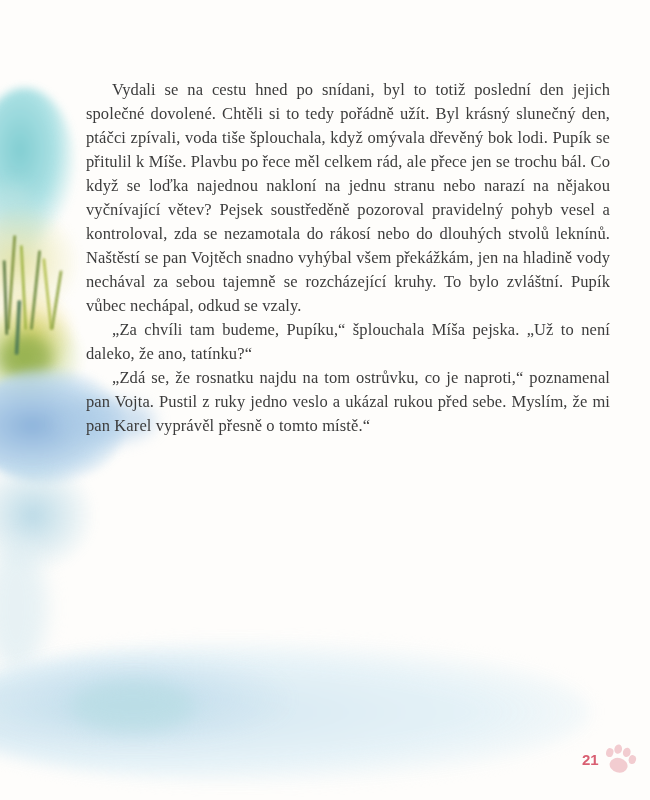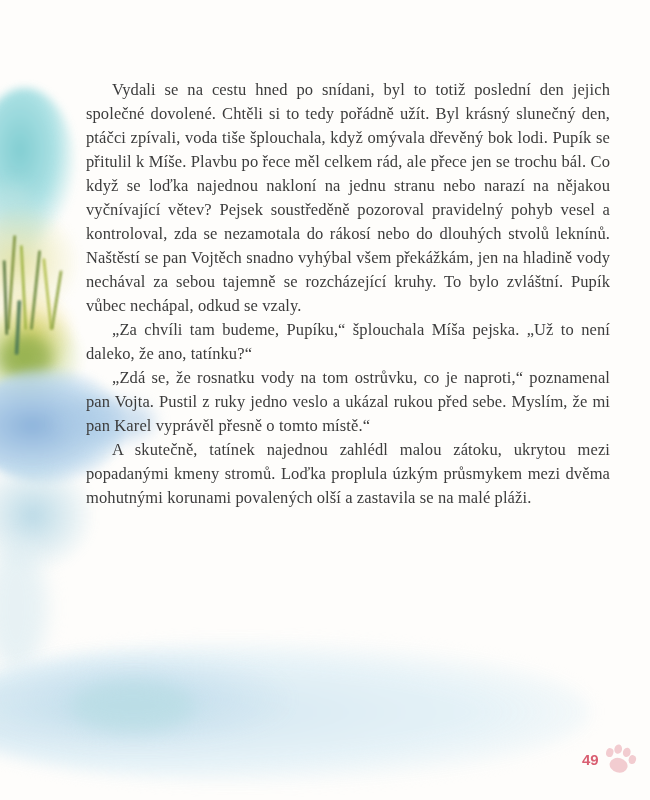--- a/index.html
+++ b/index.html
@@ -104,7 +104,7 @@
   <main class="text-block">
     <p>Vydali se na cestu hned po snídani, byl to totiž poslední den jejich společné dovolené. Chtěli si to tedy pořádně užít. Byl krásný slunečný den, ptáčci zpívali, voda tiše šplouchala, když omývala dřevěný bok lodi. Pupík se přitulil k Míše. Plavbu po řece měl celkem rád, ale přece jen se trochu bál. Co když se loďka najednou nakloní na jednu stranu nebo narazí na nějakou vyčnívající větev? Pejsek soustředěně pozoroval pravidelný pohyb vesel a kontroloval, zda se nezamotala do rákosí nebo do dlouhých stvolů leknínů. Naštěstí se pan Vojtěch snadno vyhýbal všem překážkám, jen na hladině vody nechával za sebou tajemně se rozcházející kruhy. To bylo zvláštní. Pupík vůbec nechápal, odkud se vzaly.</p>
     <p>„Za chvíli tam budeme, Pupíku,“ šplouchala Míša pejska. „Už to není daleko, že ano, tatínku?“</p>
-    <p>„Zdá se, že rosnatku vody na tom ostrůvku, co je naproti,“ poznamenal pan Vojta. Pustil z ruky jedno veslo a ukázal rukou před sebe. Myslím, že mi pan Karel vyprávěl přesně o tomto místě.“</p>
+    <p>„Zdá se, že rosnatku najdu na tom ostrůvku, co je naproti,“ poznamenal pan Vojta. Pustil z ruky jedno veslo a ukázal rukou před sebe. Myslím, že mi pan Karel vyprávěl přesně o tomto místě.“</p>
     <p>A skutečně, tatínek najednou zahlédl malou zátoku, ukrytou mezi popadanými kmeny stromů. Loďka proplula úzkým průsmykem mezi dvěma mohutnými korunami povalených olší a zastavila se na malé pláži.</p>
   </main>
 

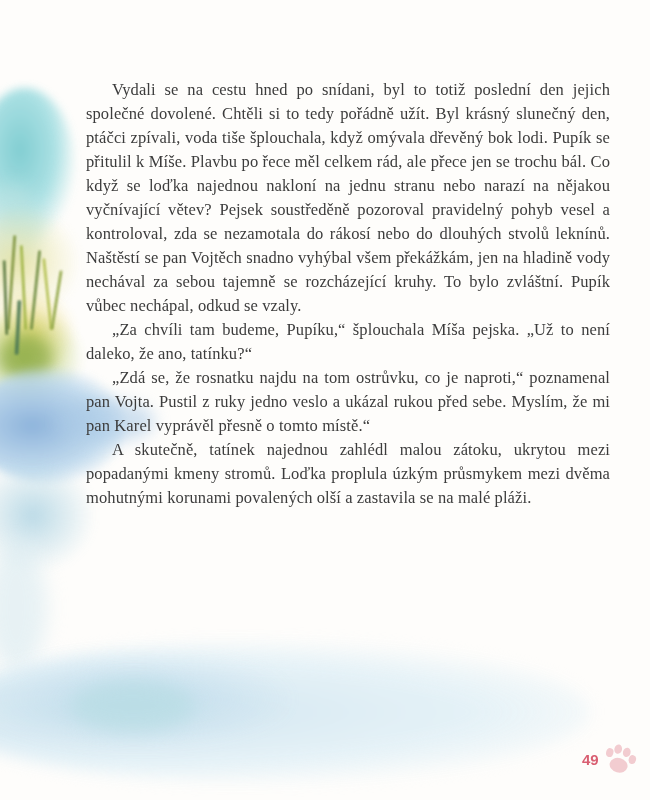--- a/index.html
+++ b/index.html
@@ -105,7 +105,6 @@
     <p>Vydali se na cestu hned po snídani, byl to totiž poslední den jejich společné dovolené. Chtěli si to tedy pořádně užít. Byl krásný slunečný den, ptáčci zpívali, voda tiše šplouchala, když omývala dřevěný bok lodi. Pupík se přitulil k Míše. Plavbu po řece měl celkem rád, ale přece jen se trochu bál. Co když se loďka najednou nakloní na jednu stranu nebo narazí na nějakou vyčnívající větev? Pejsek soustředěně pozoroval pravidelný pohyb vesel a kontroloval, zda se nezamotala do rákosí nebo do dlouhých stvolů leknínů. Naštěstí se pan Vojtěch snadno vyhýbal všem překážkám, jen na hladině vody nechával za sebou tajemně se rozcházející kruhy. To bylo zvláštní. Pupík vůbec nechápal, odkud se vzaly.</p>
     <p>„Za chvíli tam budeme, Pupíku,“ šplouchala Míša pejska. „Už to není daleko, že ano, tatínku?“</p>
     <p>„Zdá se, že rosnatku najdu na tom ostrůvku, co je naproti,“ poznamenal pan Vojta. Pustil z ruky jedno veslo a ukázal rukou před sebe. Myslím, že mi pan Karel vyprávěl přesně o tomto místě.“</p>
-    <p>A skutečně, tatínek najednou zahlédl malou zátoku, ukrytou mezi popadanými kmeny stromů. Loďka proplula úzkým průsmykem mezi dvěma mohutnými korunami povalených olší a zastavila se na malé pláži.</p>
   </main>
 
   <div class="pagination">

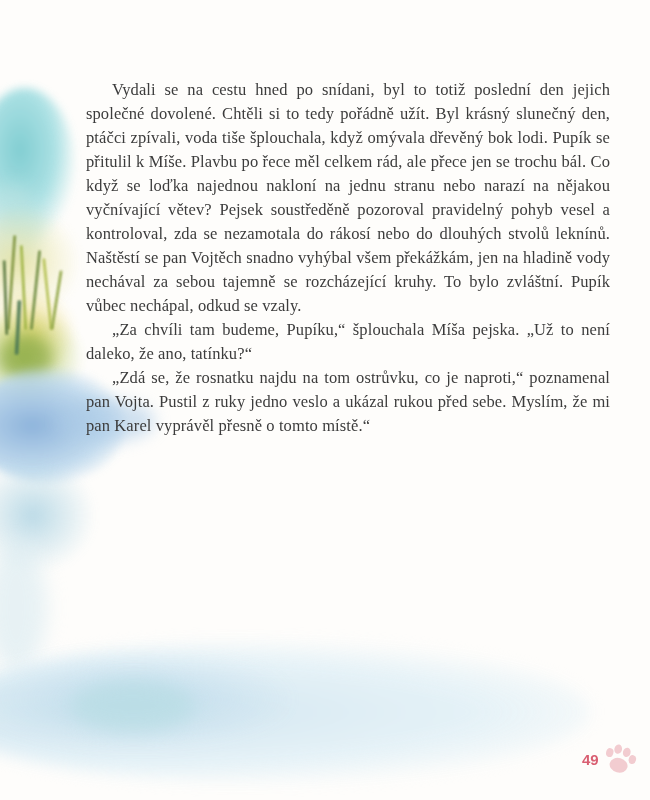--- a/index.html
+++ b/index.html
@@ -117,7 +117,7 @@
         <ellipse cx="35" cy="18" rx="4" ry="5"></ellipse>
       </g>
     </svg>
-    <span class="num">49</span>
+    <span class="num">21</span>
   </div>
 
 </div>

